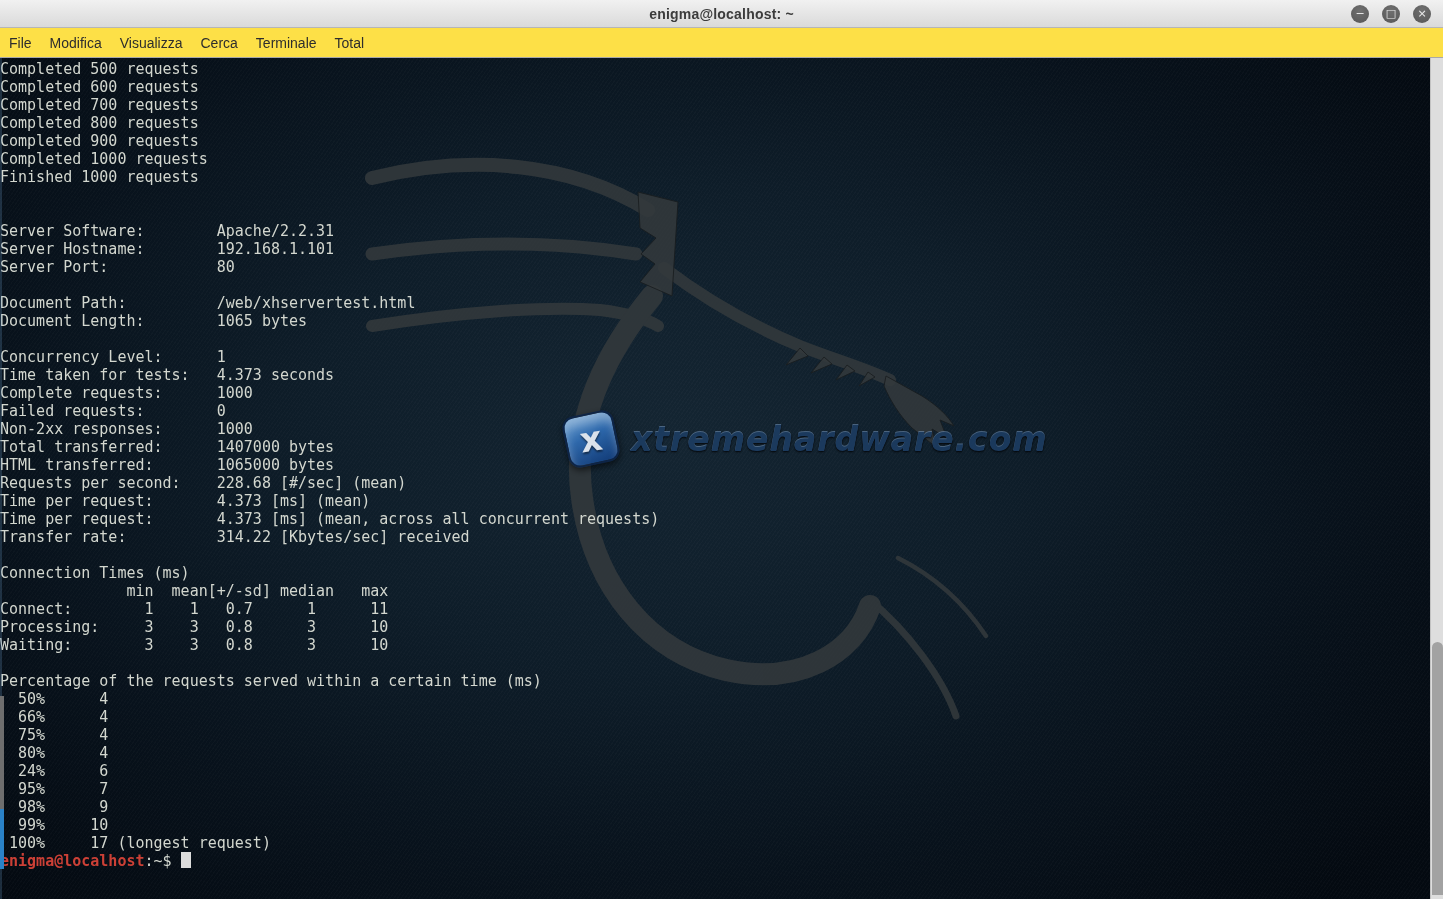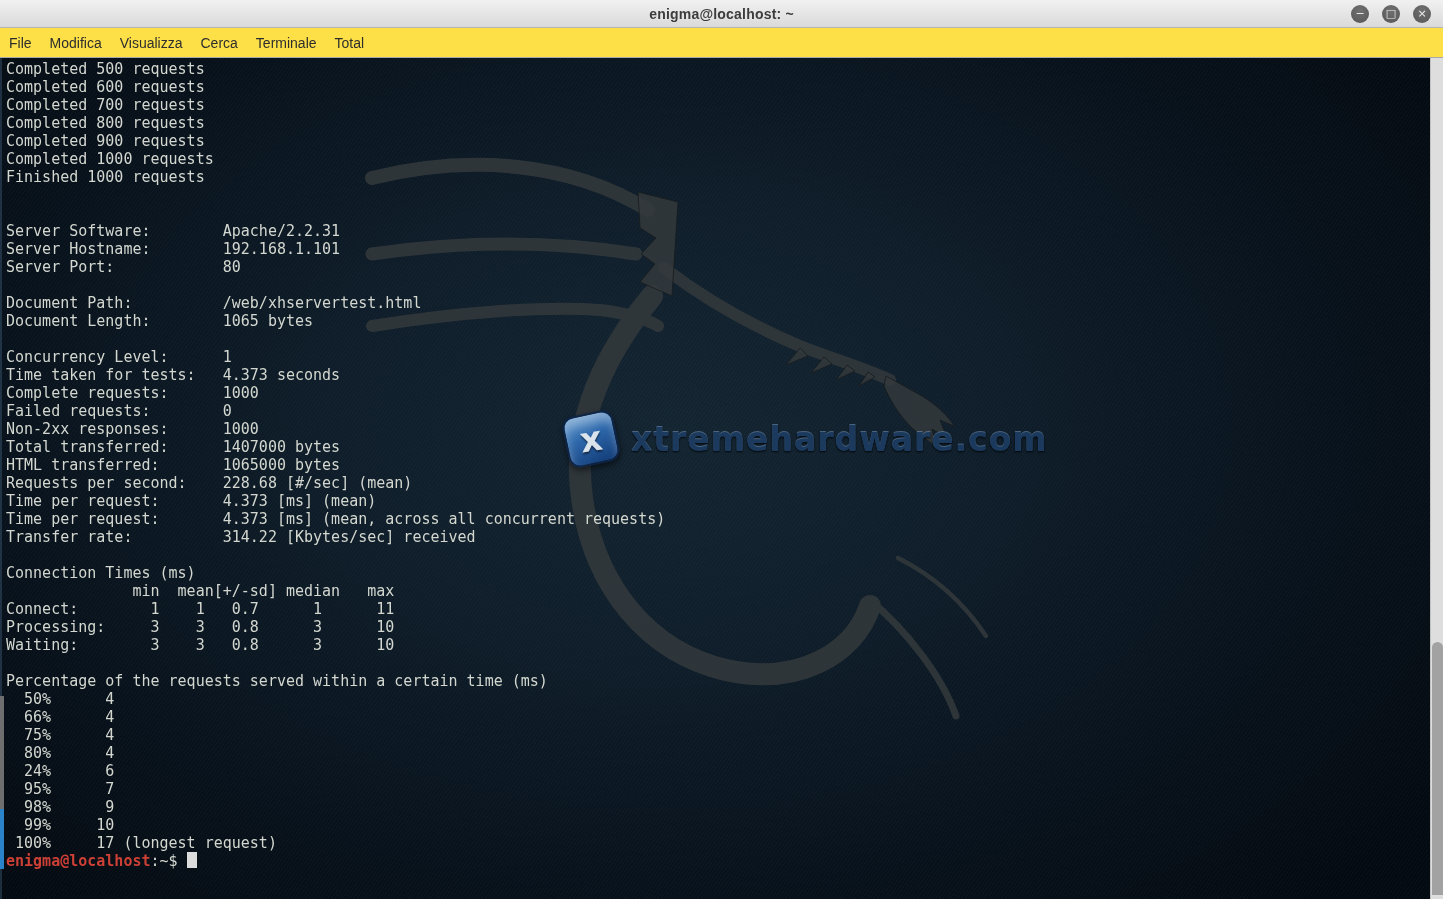--- a/index.html
+++ b/index.html
@@ -47,7 +47,7 @@
              text-shadow:0 -1px 0 rgba(140,180,225,.5), 0 1px 2px rgba(0,0,0,.85),
                          0 0 1px #071526; }
 
-  .term-content { position:absolute; top:2px; left:6px; right:20px; z-index:3;
+  .term-content { position:absolute; top:2px; left:0; right:20px; z-index:3;
                   font-family:"DejaVu Sans Mono", monospace; font-size:15px;
                   line-height:18px; color:#d3d7cf; }
   .term-line { white-space:pre; height:18px; }

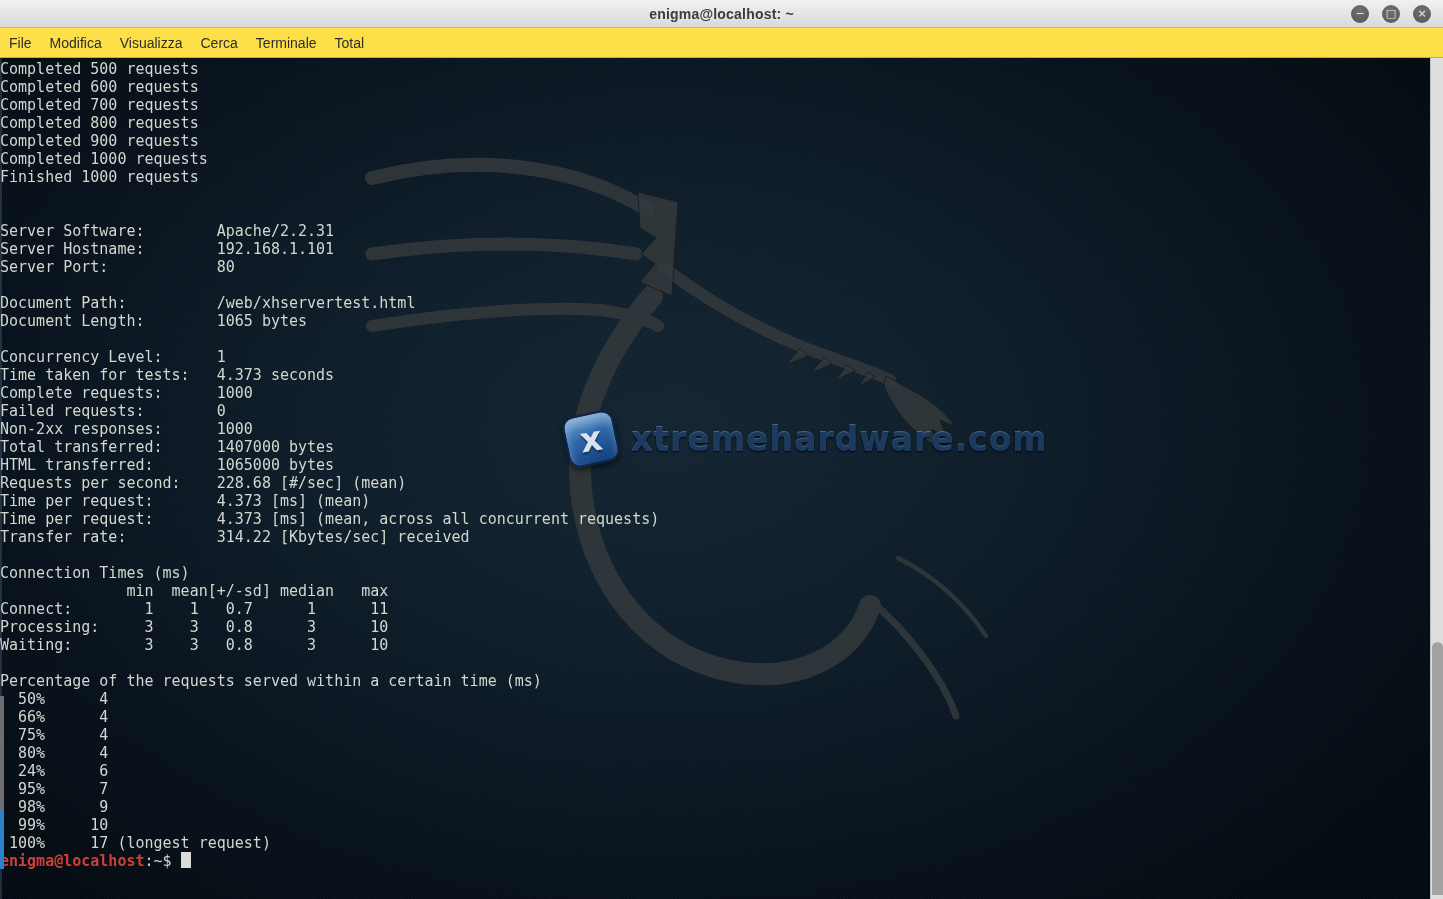--- a/index.html
+++ b/index.html
@@ -45,7 +45,7 @@
   .wm-text { font-size:33px; font-weight:bold; letter-spacing:1px; color:#1c3c61;
              font-family:"DejaVu Sans", sans-serif;
              text-shadow:0 -1px 0 rgba(140,180,225,.5), 0 1px 2px rgba(0,0,0,.85),
-                         0 0 1px #071526; }
+                         0 0 1px #071526;font-style:italic; }
 
   .term-content { position:absolute; top:2px; left:0; right:20px; z-index:3;
                   font-family:"DejaVu Sans Mono", monospace; font-size:15px;

